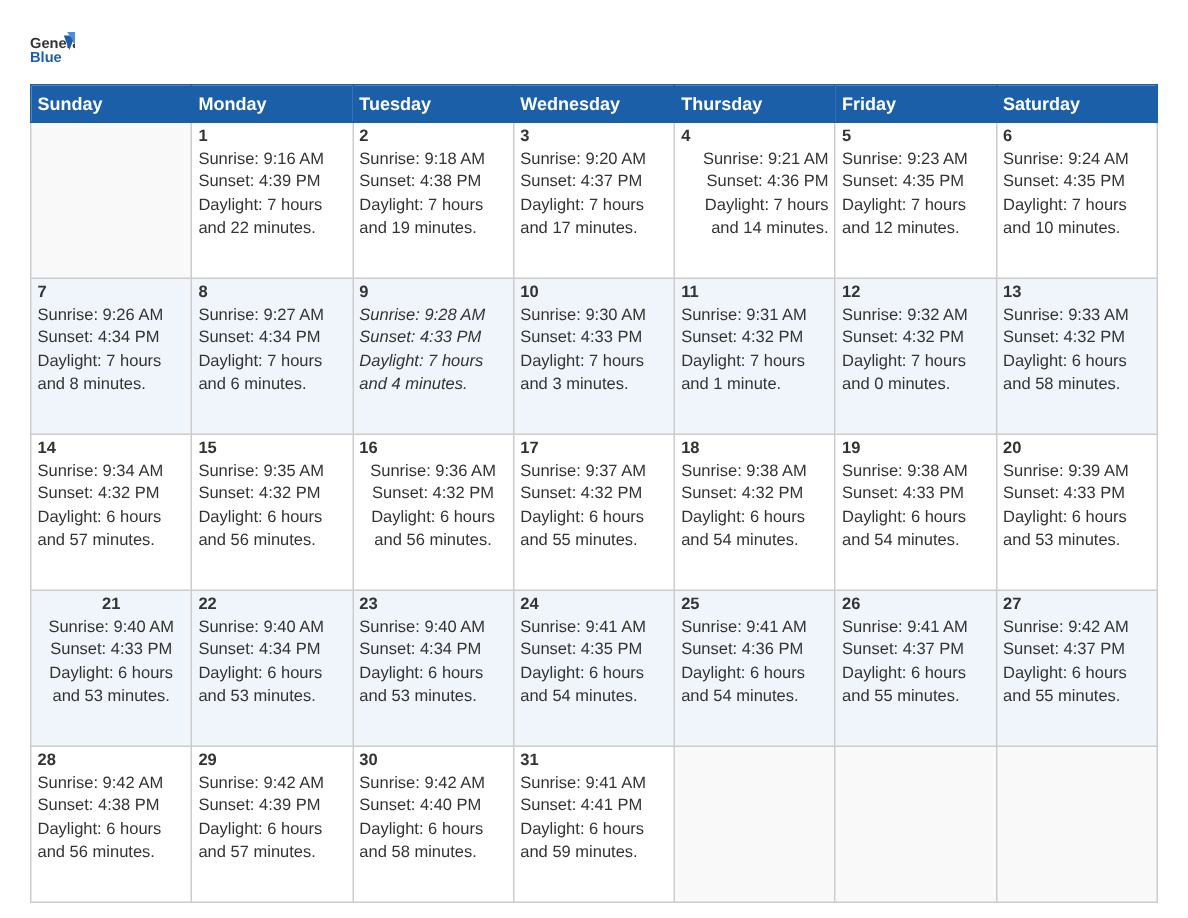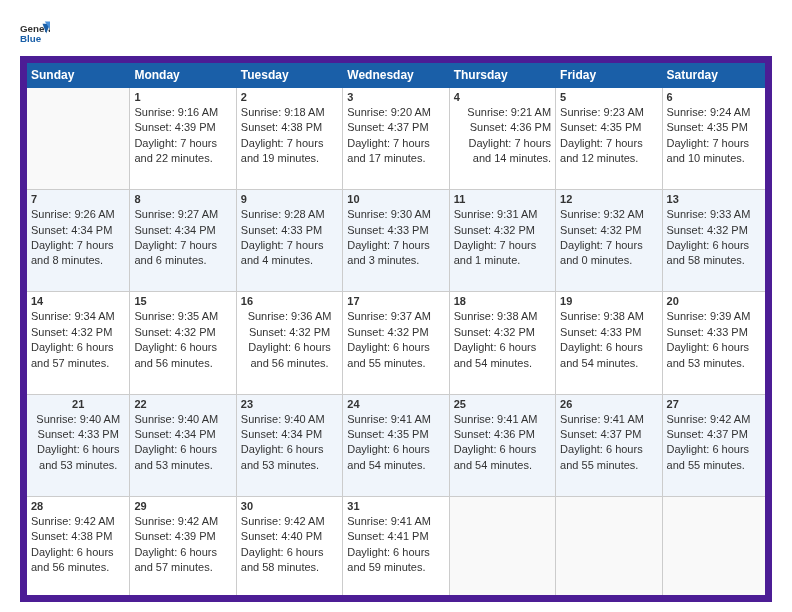--- a/index.html
+++ b/index.html
@@ -46,7 +46,7 @@
     }
     .calendar {
       flex: 1;
-      border: 7px solid #4c1d95;
+      border: 1px solid #4c1d95;
       border-collapse: collapse;
       width: 100%;
       table-layout: fixed;

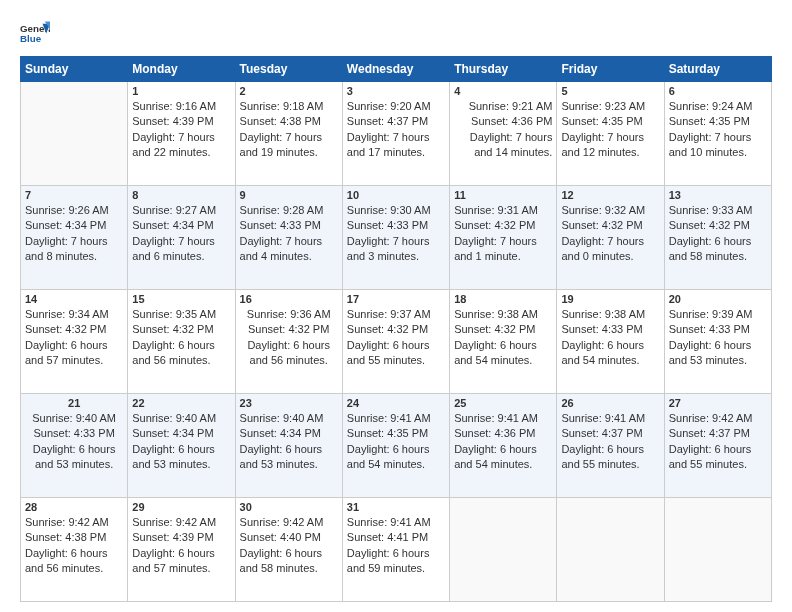--- a/index.html
+++ b/index.html
@@ -186,7 +186,7 @@
           </td>
           <td style="background: rgb(240, 245, 251);">
             <span class="day-num">9</span>
-            <div class="cell-info" style="white-space: pre-line;">Sunrise: 9:28 AM
+            <div class="cell-info" style="white-space: pre-line; font-style: italic;">Sunrise: 9:28 AM
 Sunset: 4:33 PM
 Daylight: 7 hours
 and 4 minutes.</div>

